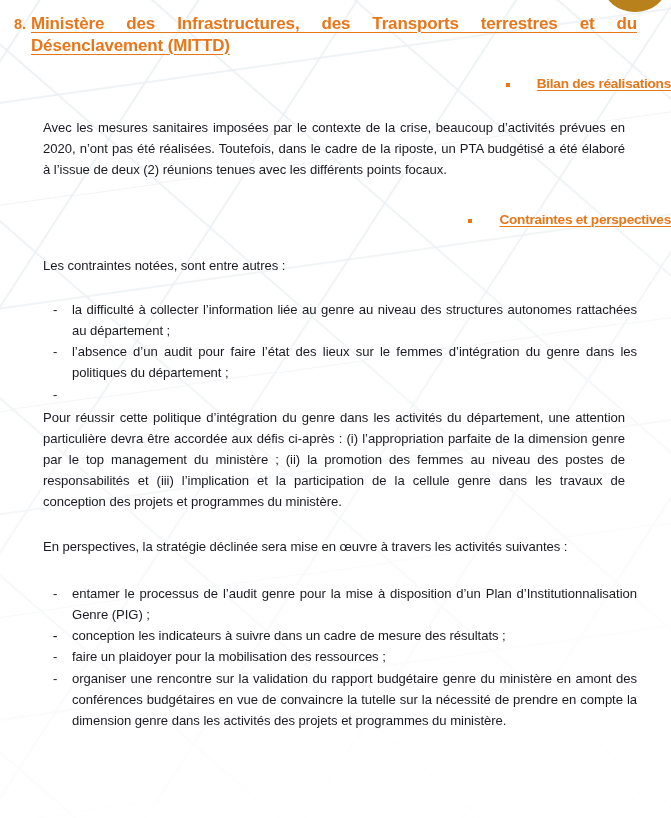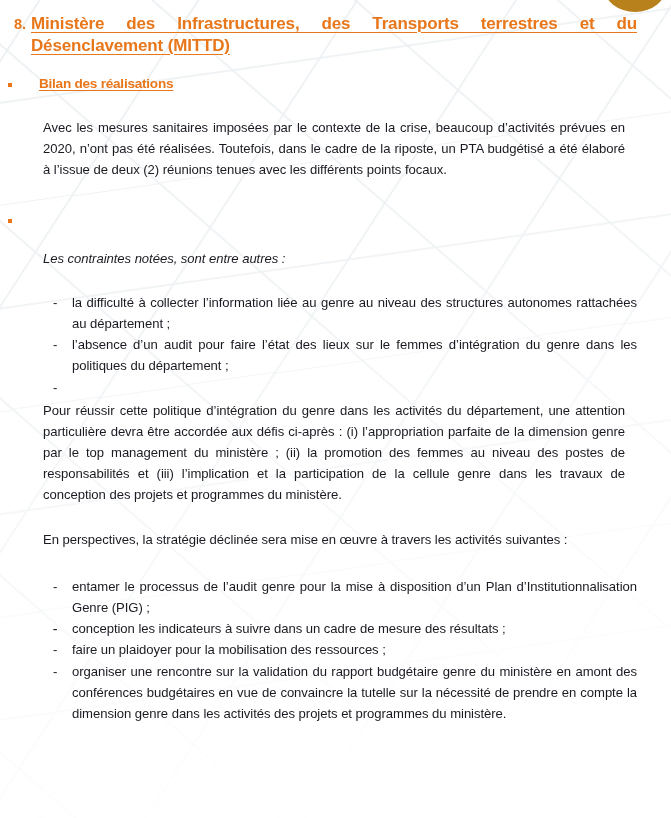--- a/index.html
+++ b/index.html
@@ -84,6 +84,7 @@
     align-items: flex-start;
     margin: 0;
     padding: 17px 0 0 8px;
+    justify-content: flex-end;
   }
   .sq-bullet {
     flex: 0 0 auto;

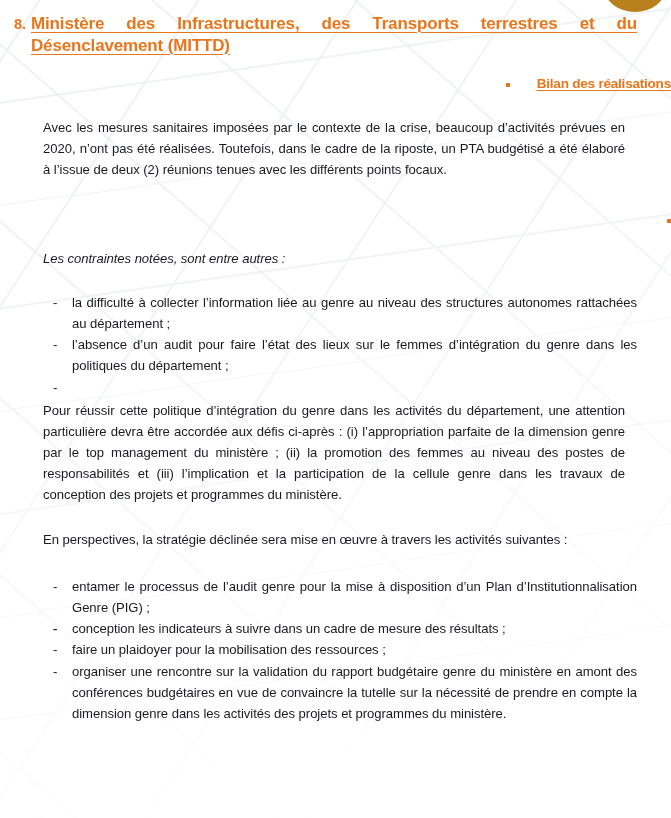--- a/index.html
+++ b/index.html
@@ -188,6 +188,7 @@
 
     <div class="h-sub">
       <span class="sq-bullet"></span>
+      <span class="h-sub-text">Contraintes et perspectives</span>
     </div>
 
     <p class="para tight">Les contraintes notées, sont entre autres :</p>

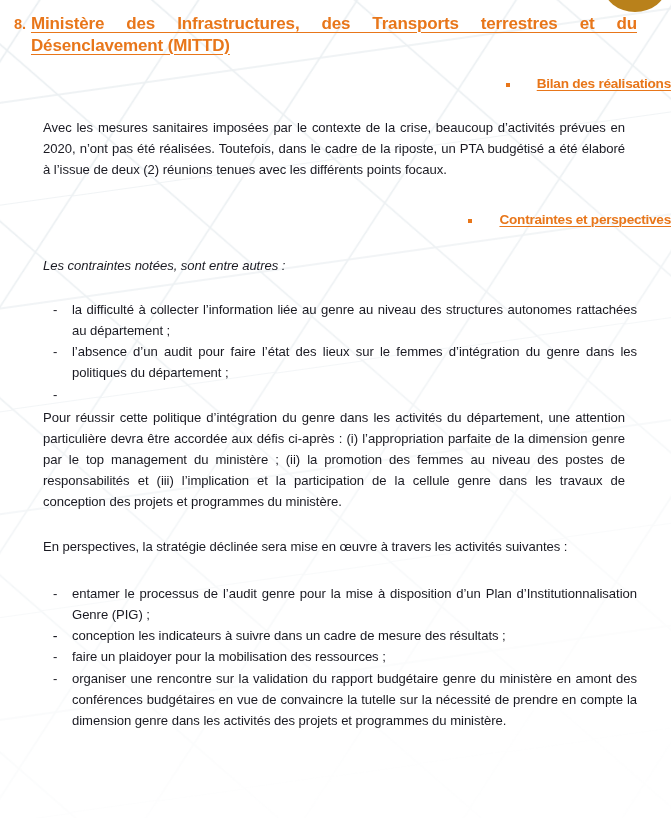--- a/index.html
+++ b/index.html
@@ -114,7 +114,7 @@
     text-align: justify;
     letter-spacing: -0.05px;
   }
-  .para.tight { padding-top: 13px; font-style: italic; }
+  .para.tight { padding-top: 13px; }
 
   
   .dlist {

